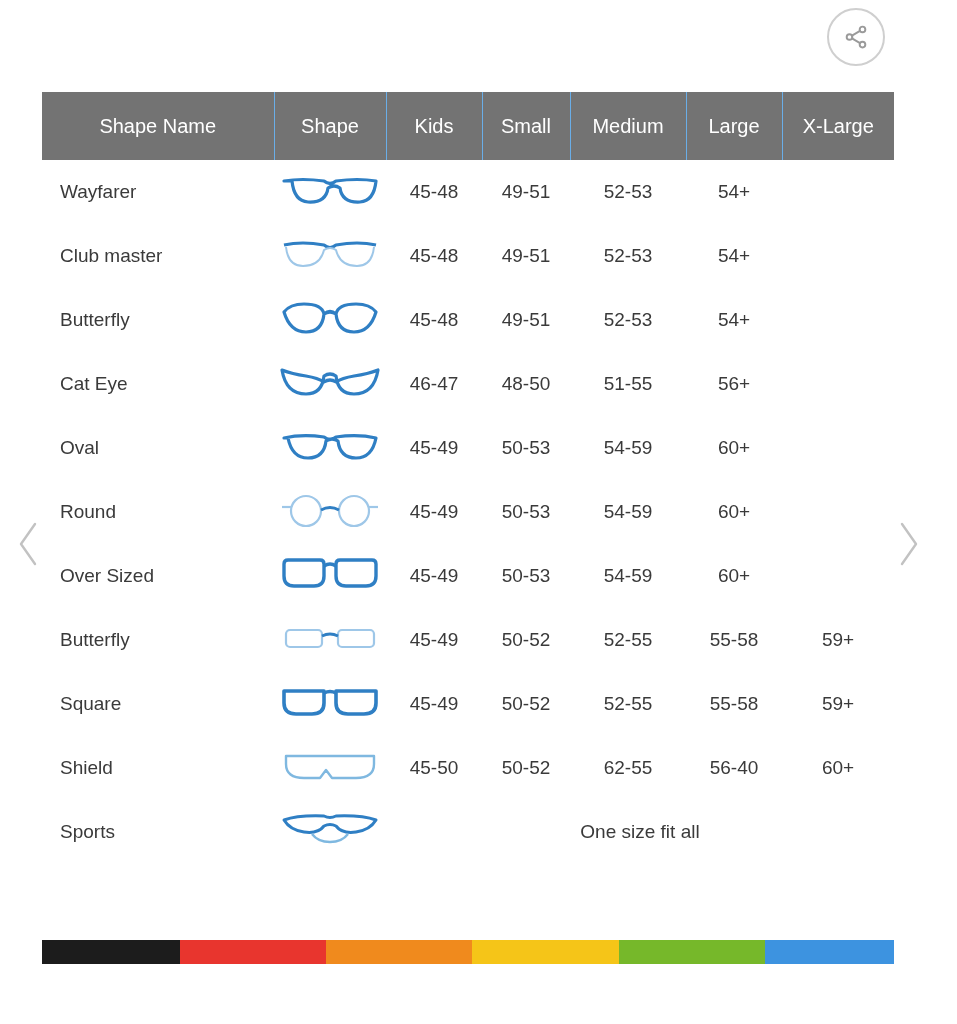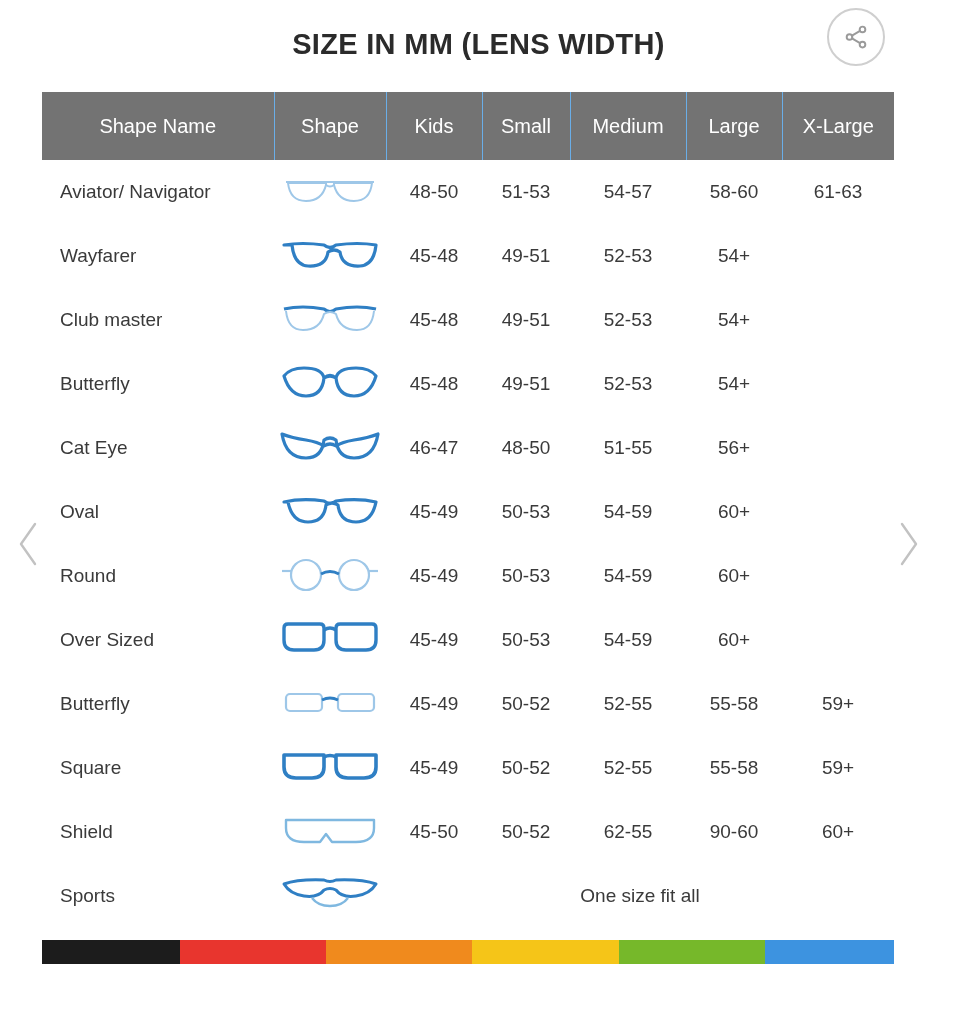--- a/index.html
+++ b/index.html
@@ -144,9 +144,6 @@
 
 <div class="page">
 
-  <div class="title-bar">
-    <div class="title">SIZE IN MM (LENS WIDTH)</div>
-  </div>
 
   <div class="share-btn">
     <span>

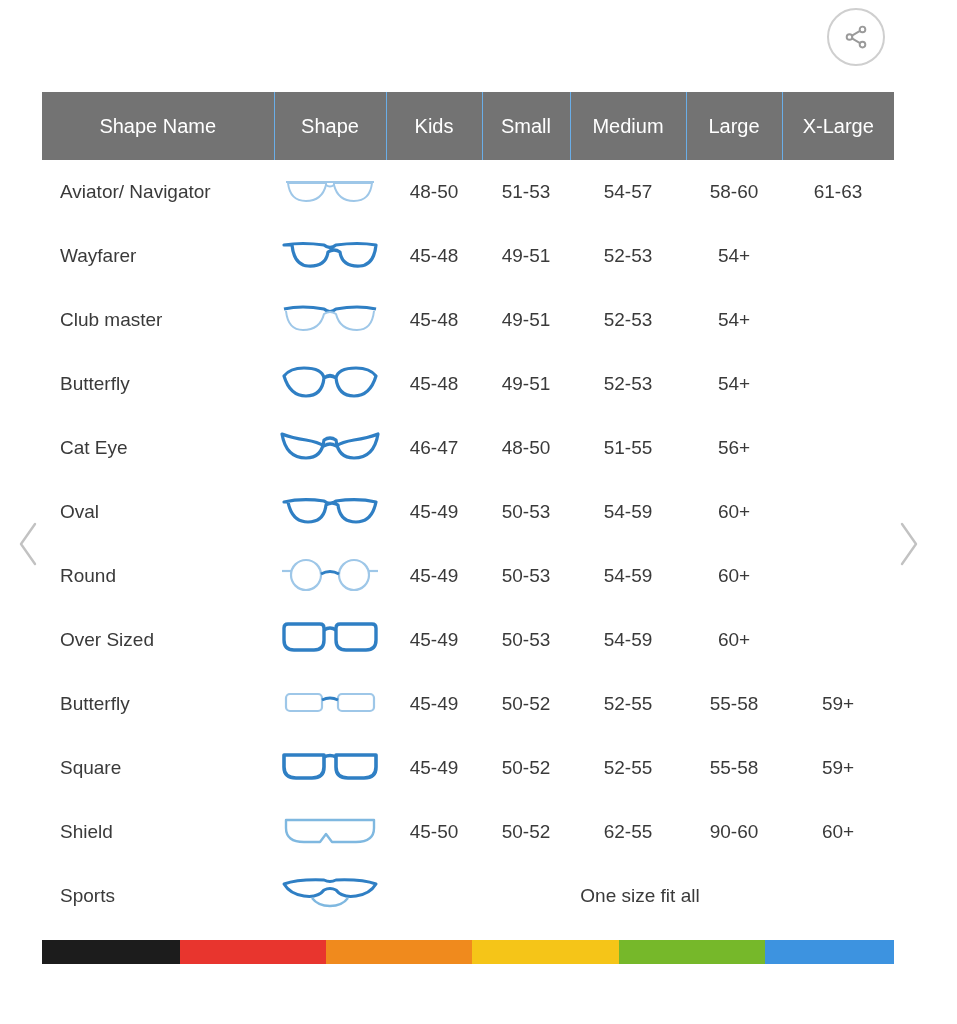--- a/index.html
+++ b/index.html
@@ -192,22 +192,6 @@
       </thead>
       <tbody>
 
-        <tr>
-          <td class="name-cell">Aviator/ Navigator</td>
-          <td class="shape-cell">
-            <svg class="glasses-svg" width="104" height="44" viewBox="0 0 104 44" fill="none" stroke="#9ec7e8" stroke-width="2">
-              <path d="M8 12 h88" stroke="#9ec7e8"></path>
-              <path d="M10 13 q2 18 18 18 q16 0 20 -16 l0 -2 z"></path>
-              <path d="M94 13 q-2 18 -18 18 q-16 0 -20 -16 l0 -2 z"></path>
-              <path d="M48 15 q4 3 8 0" stroke="#9ec7e8"></path>
-            </svg>
-          </td>
-          <td class="val-cell">48-50</td>
-          <td class="val-cell">51-53</td>
-          <td class="val-cell">54-57</td>
-          <td class="val-cell">58-60</td>
-          <td class="val-cell">61-63</td>
-        </tr>
 
         <tr>
           <td class="name-cell">Wayfarer</td>

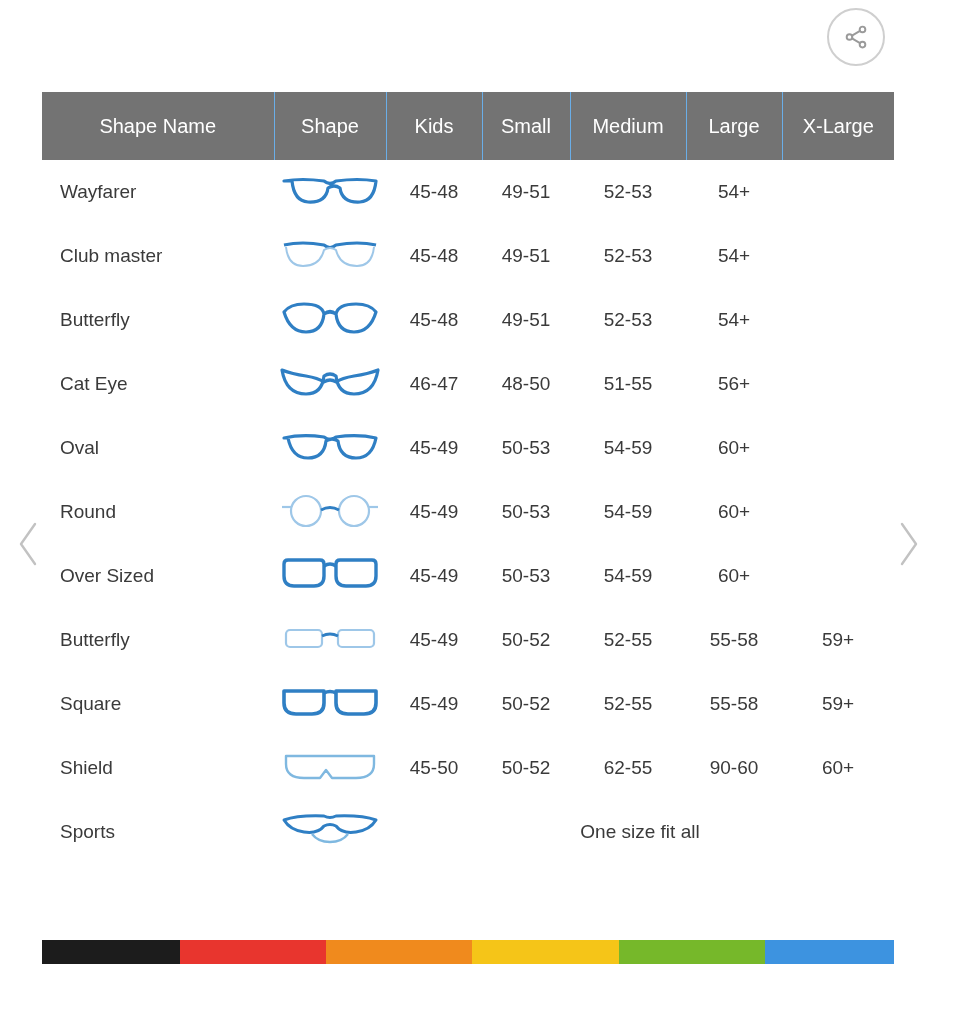--- a/index.html
+++ b/index.html
@@ -340,7 +340,7 @@
           <td class="val-cell">45-50</td>
           <td class="val-cell">50-52</td>
           <td class="val-cell">62-55</td>
-          <td class="val-cell">90-60</td>
+          <td class="val-cell">56-40</td>
           <td class="val-cell">60+</td>
         </tr>
 

